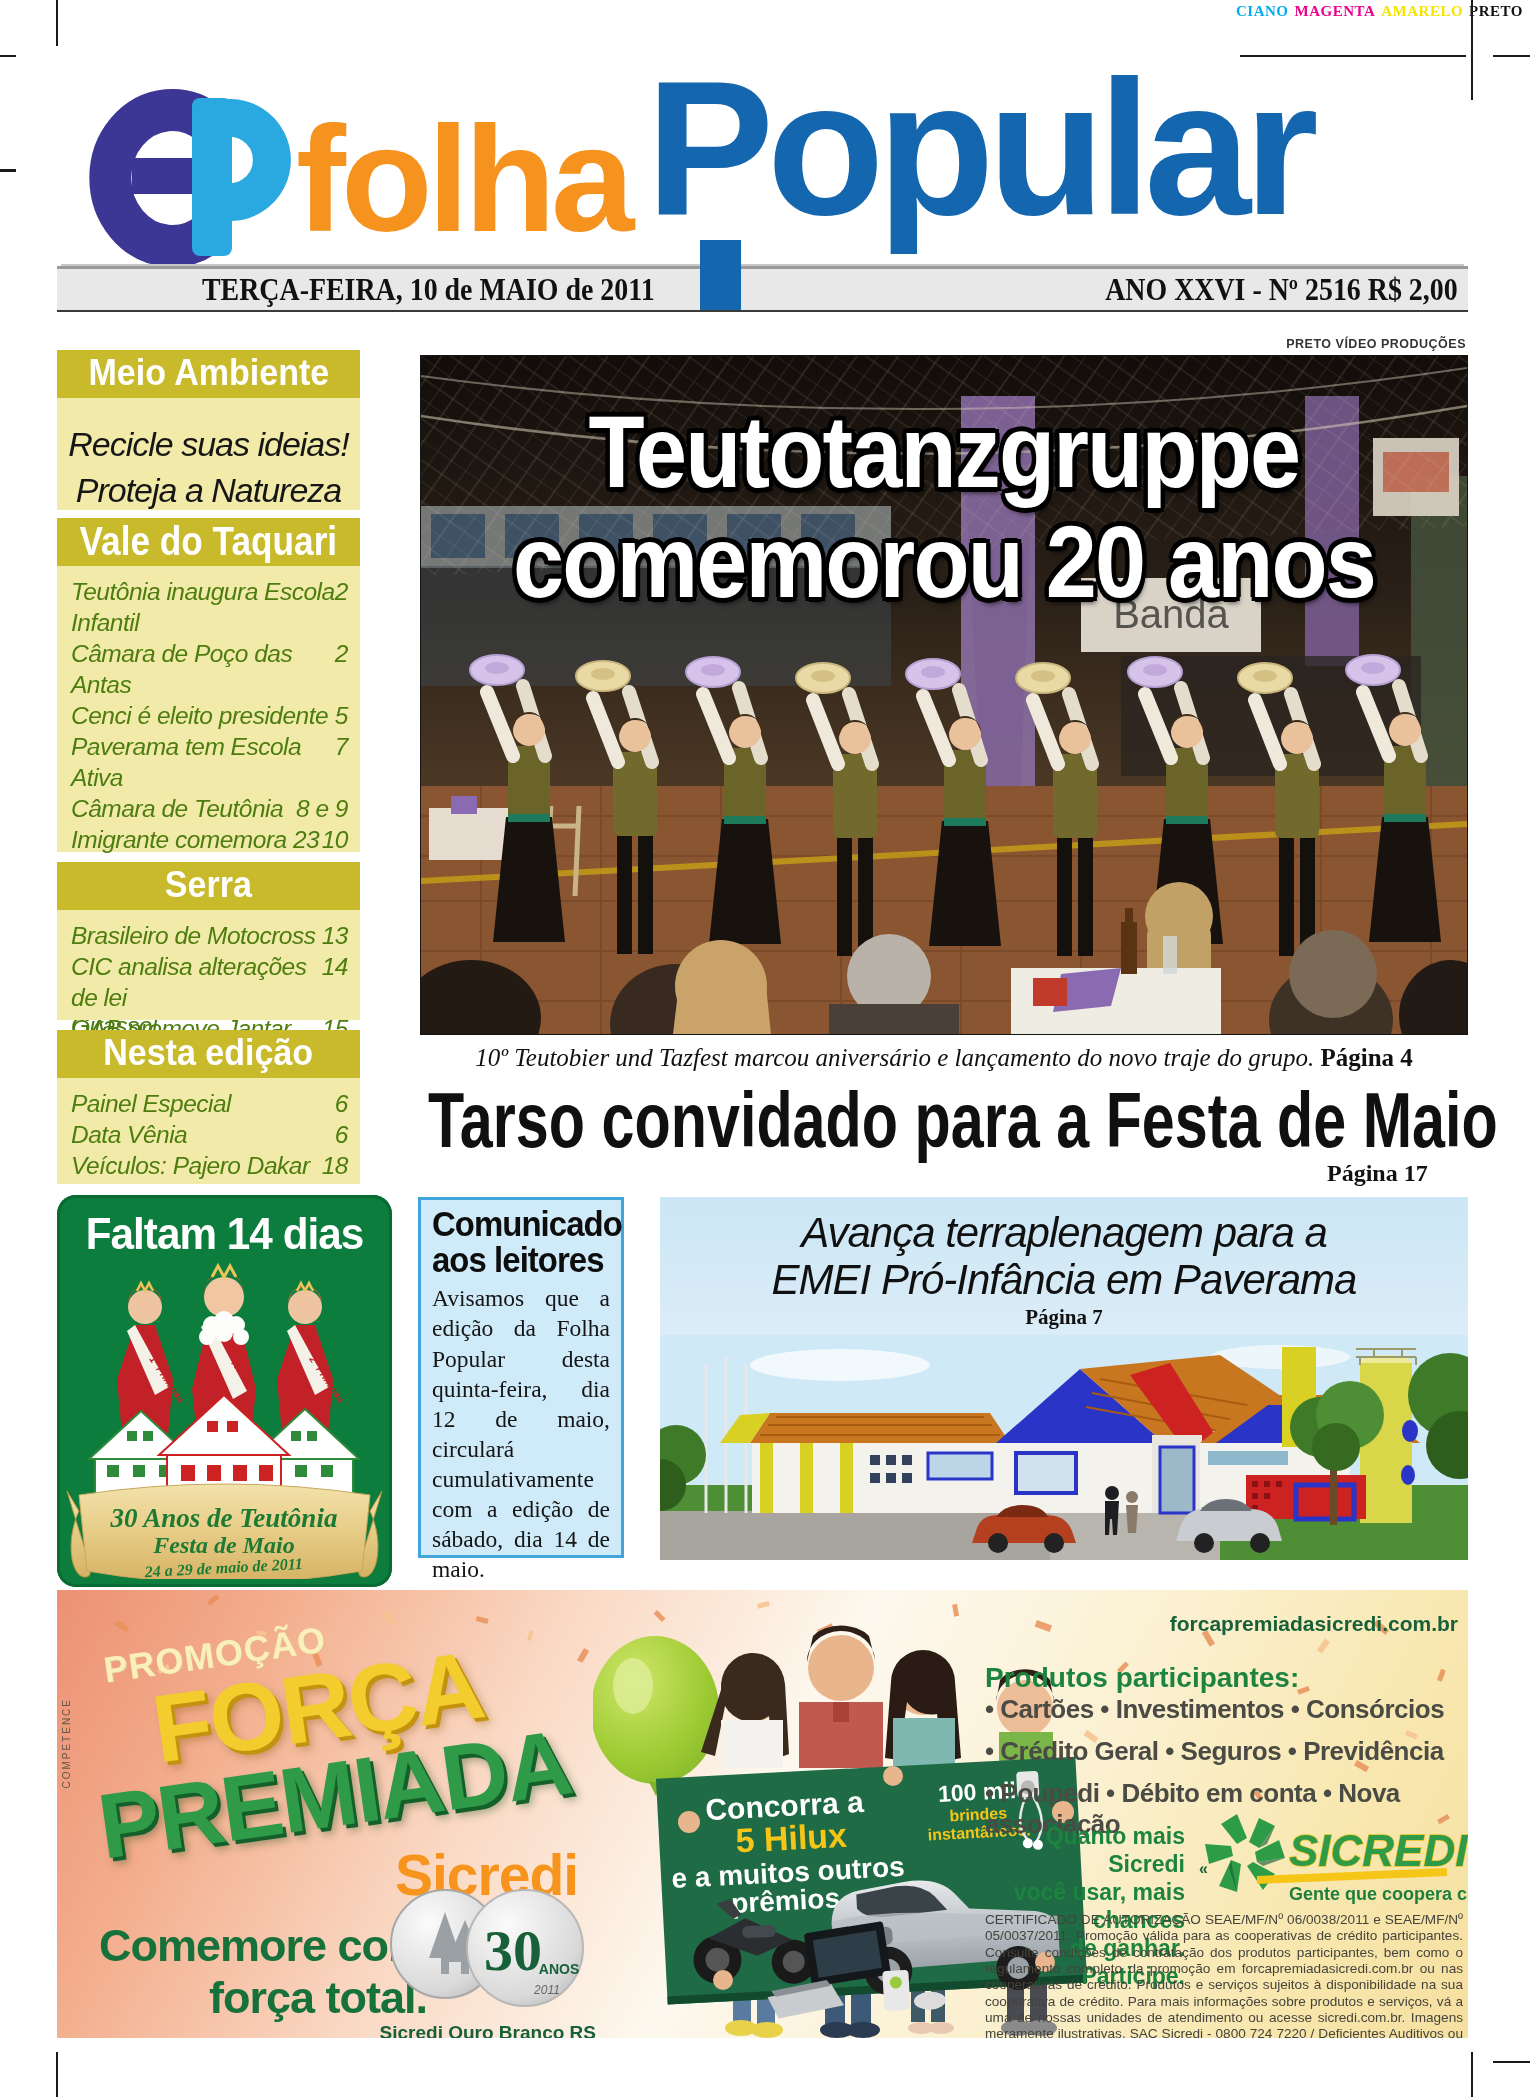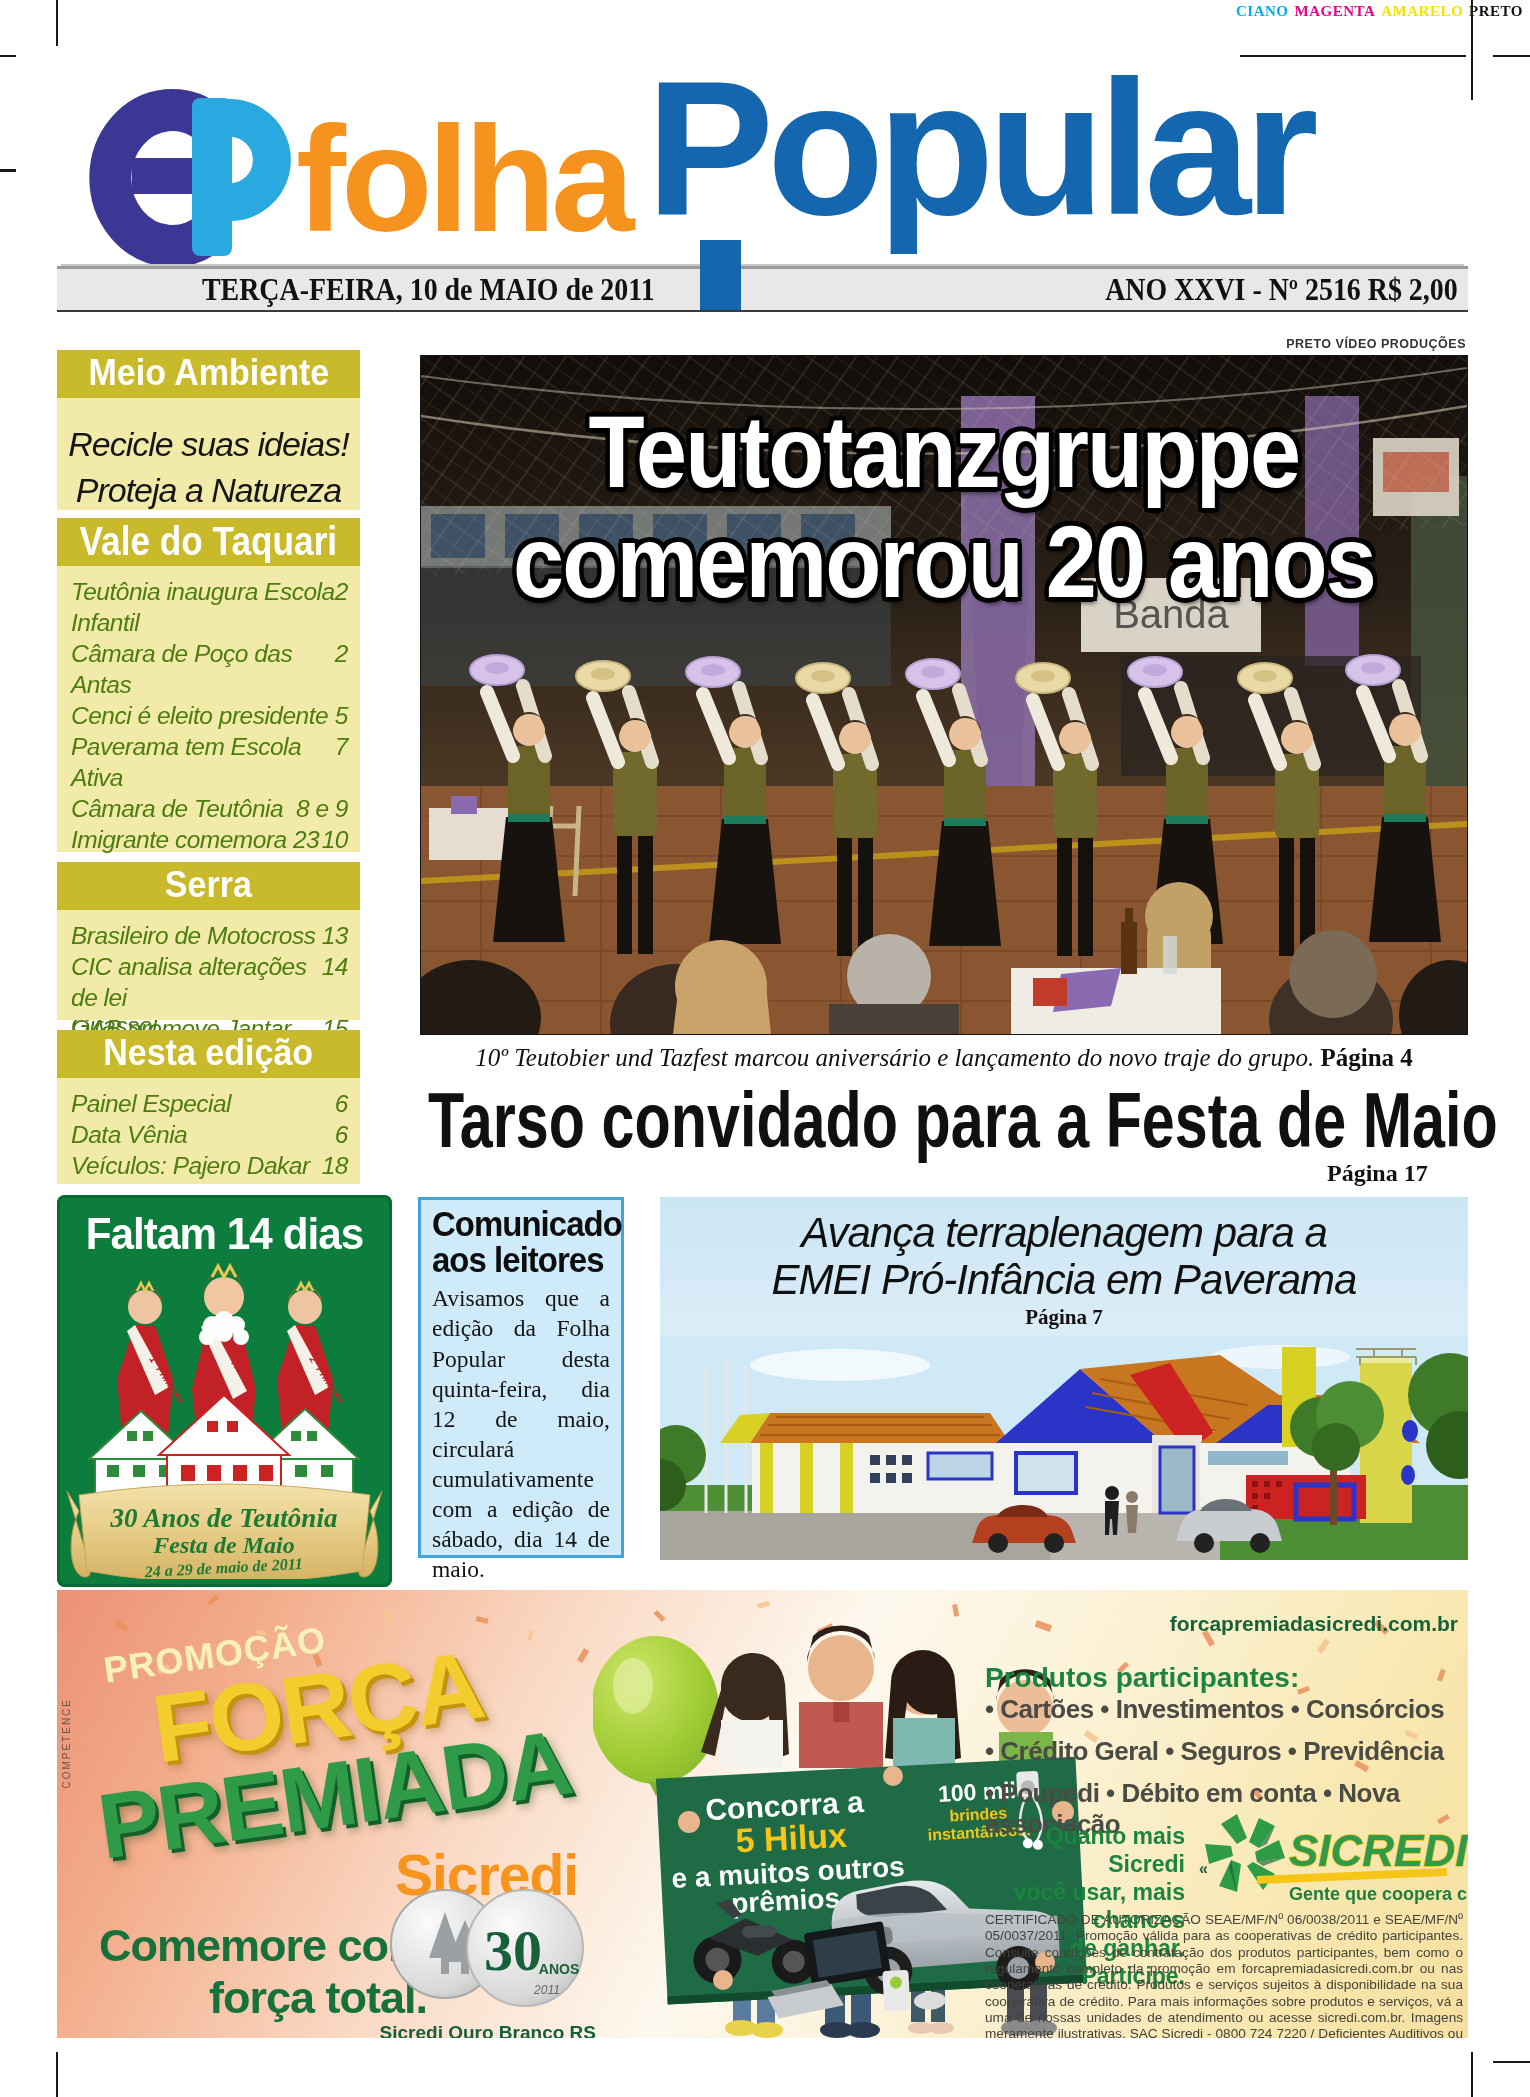--- a/index.html
+++ b/index.html
@@ -38,7 +38,7 @@
   .tocrow .pg{font-style:italic;}
 
   
-  .greenbox{position:absolute;left:57px;top:1195px;width:335px;height:392px;background:#0d7d3e;border-radius:8px;overflow:hidden;box-shadow:inset 0 0 0 3px #0a6a34;}
+  .greenbox{position:absolute;left:57px;top:1195px;width:335px;height:392px;background:#0d7d3e;border-radius:19px;overflow:hidden;box-shadow:inset 0 0 0 3px #0a6a34;}
   .greenbox h2{color:#fff;font-size:44px;letter-spacing:-1px;text-align:center;margin-top:14px;transform:scaleX(.96);}
 
   

